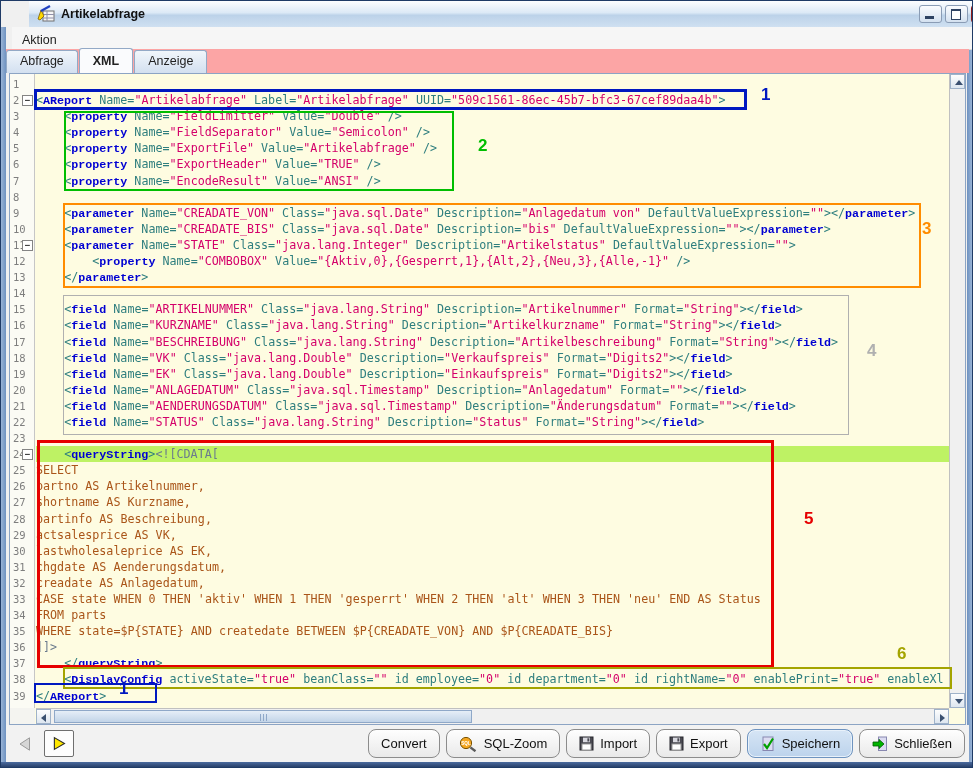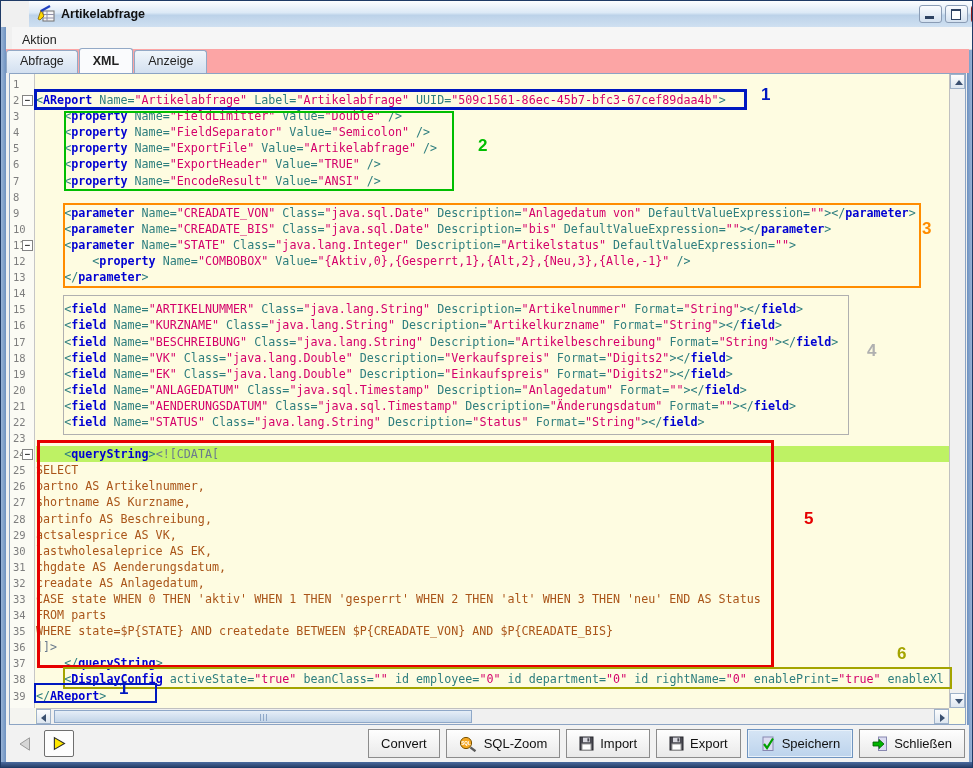--- a/index.html
+++ b/index.html
@@ -51,7 +51,7 @@
   .row{height:16.1px;white-space:pre;font-family:"DejaVu Sans Mono",monospace;font-size:11.7px;
     line-height:16.1px;color:#333;}
   .row.hl{background:#bef264;}
-  .sg-a{color:#2E7E7E;} .sg-t{color:#0000D2;font-weight:bold;} .sg-v{color:#D4006A;}
+  .sg-a{color:#2E7E7E;} .sg-t{color:#0000D2;font-weight:bold;font-family:Liberation Mono, monospace;} .sg-v{color:#D4006A;}
   .sg-c{color:#6B7B8D;} .sg-s{color:#AA5519;} .sg-w{color:#333;}
   
   .vscroll{position:absolute;right:0;top:0;width:16px;height:634px;background:#F0F0F0;

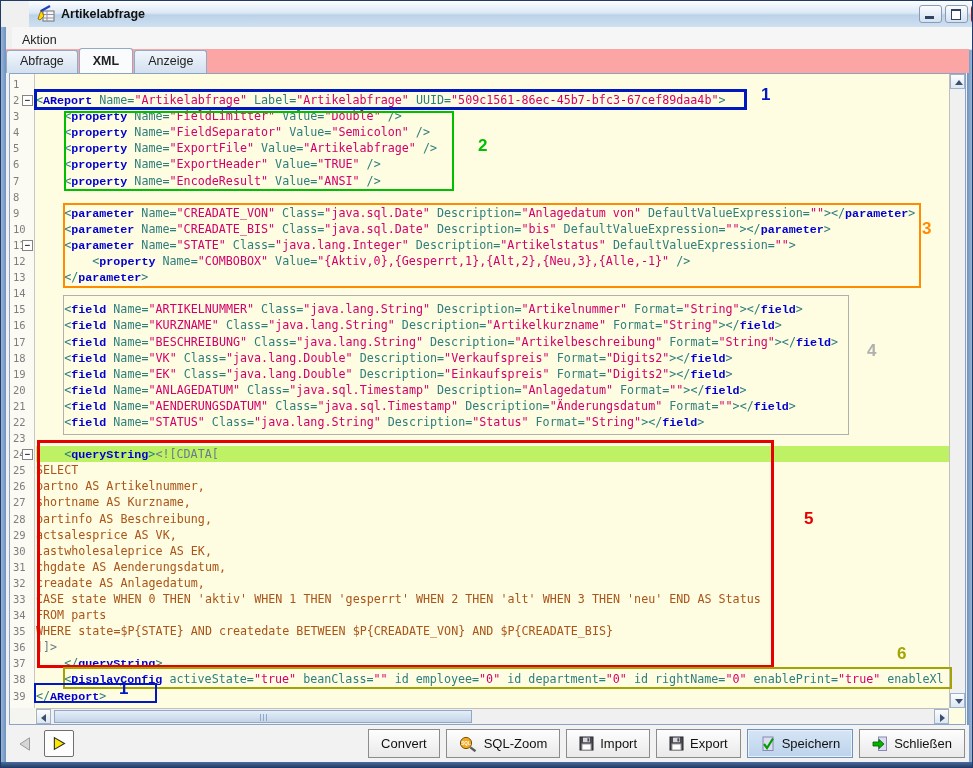--- a/index.html
+++ b/index.html
@@ -80,7 +80,7 @@
   .nav-btn{width:30px;height:27px;margin-left:4px;display:flex;align-items:center;justify-content:center;background:transparent;border:none;}
   .nav-btn.framed{border:1px solid #6F6F6F;background:#FDFDFD;border-radius:2px;}
   .btn-group{position:absolute;right:4px;top:4px;display:flex;gap:6px;}
-  .tb-btn{height:29px;border:1px solid #8C8C8C;border-radius:0;background:linear-gradient(#FEFEFE,#E9E9E9);
+  .tb-btn{height:29px;border:1px solid #8C8C8C;border-radius:8px;background:linear-gradient(#FEFEFE,#E9E9E9);
     font-size:13px;color:#111;display:flex;align-items:center;justify-content:center;gap:6px;
     padding:0 12px;font-family:"Liberation Sans",sans-serif;}
   .tb-btn.hilite{background:linear-gradient(#D6E5F5,#BCD3EC);border-color:#6E93BF;

